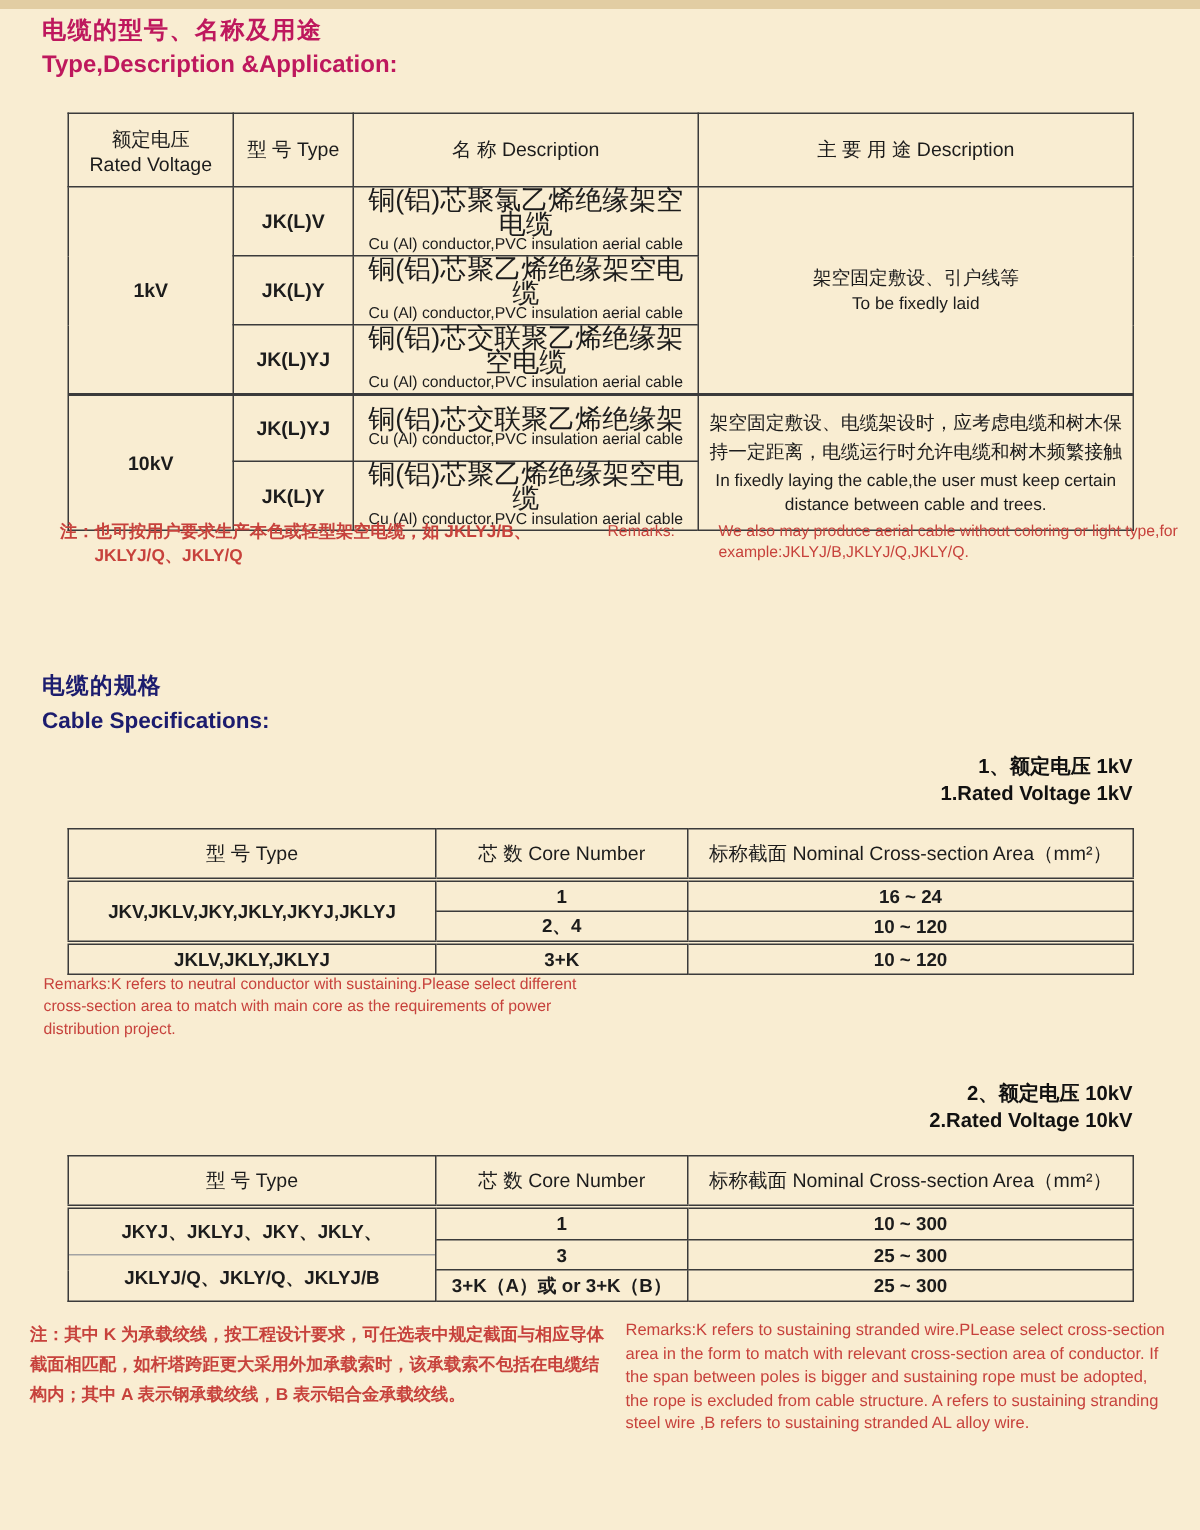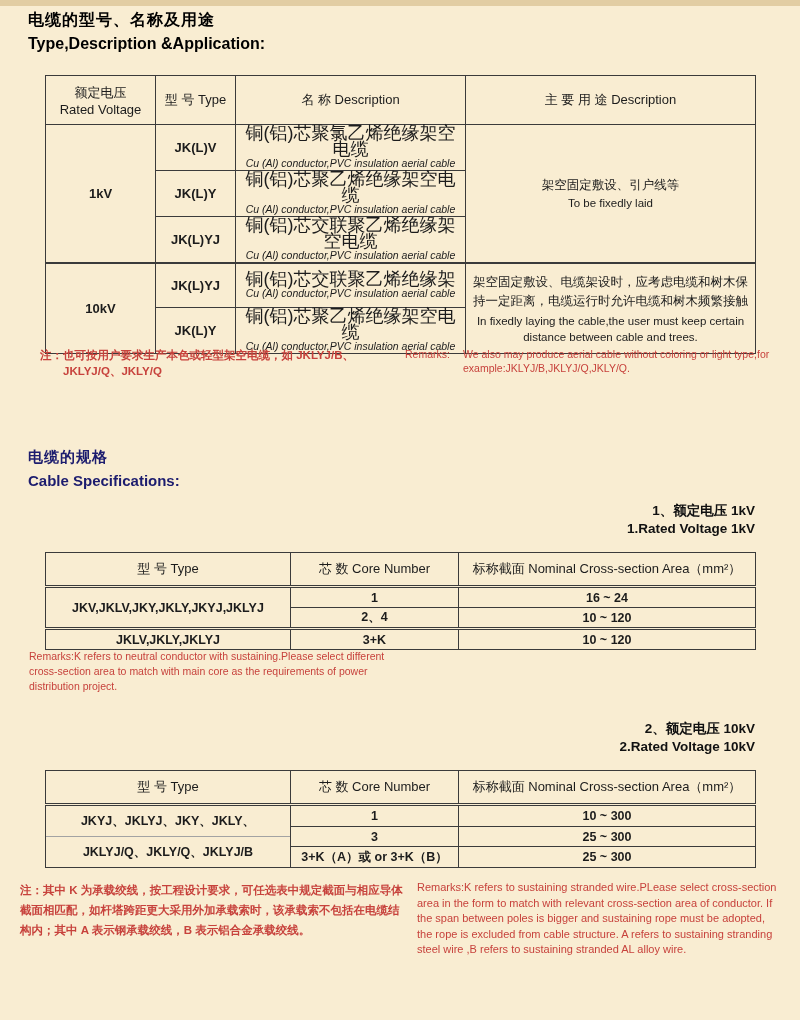--- a/index.html
+++ b/index.html
@@ -13,7 +13,7 @@
   .top-strip{position:absolute;left:0;top:0;width:800px;height:6px;background:#e2cda3;}
 
   
-  .doc-title{position:absolute;left:28px;top:10px;color:#000000;font-weight:bold;}
+  .doc-title{position:absolute;left:28px;top:10px;color:#be185d;font-weight:bold;}
   .doc-title .zh{font-size:16px;letter-spacing:1px;}
   .doc-title .en{font-size:16px;margin-top:4px;}
   .sec-title{position:absolute;left:28px;top:448px;color:#1c1c6e;font-weight:bold;}

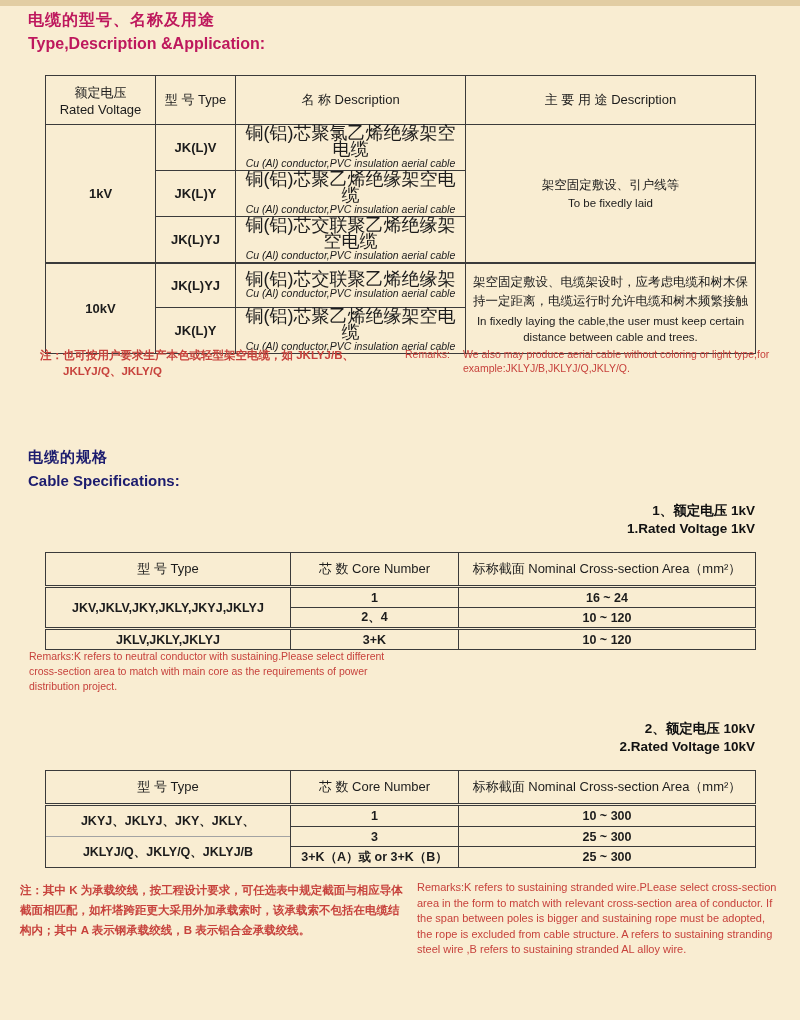--- a/index.html
+++ b/index.html
@@ -34,7 +34,7 @@
   .t1 .code{font-size:13px;font-weight:bold;}
   .t1 .volt{font-size:13px;font-weight:bold;}
   .t1 .desc .zh{font-size:18px;line-height:16px;}
-  .t1 .desc .en{font-size:10.5px;line-height:13px;font-style:italic;}
+  .t1 .desc .en{font-size:10.5px;line-height:13px;}
   .t1 .app{font-size:12.5px;}
   .t1 .app .zh{line-height:18px;}
   .t1 .app .en{font-size:11.5px;margin-top:2px;line-height:15px;}

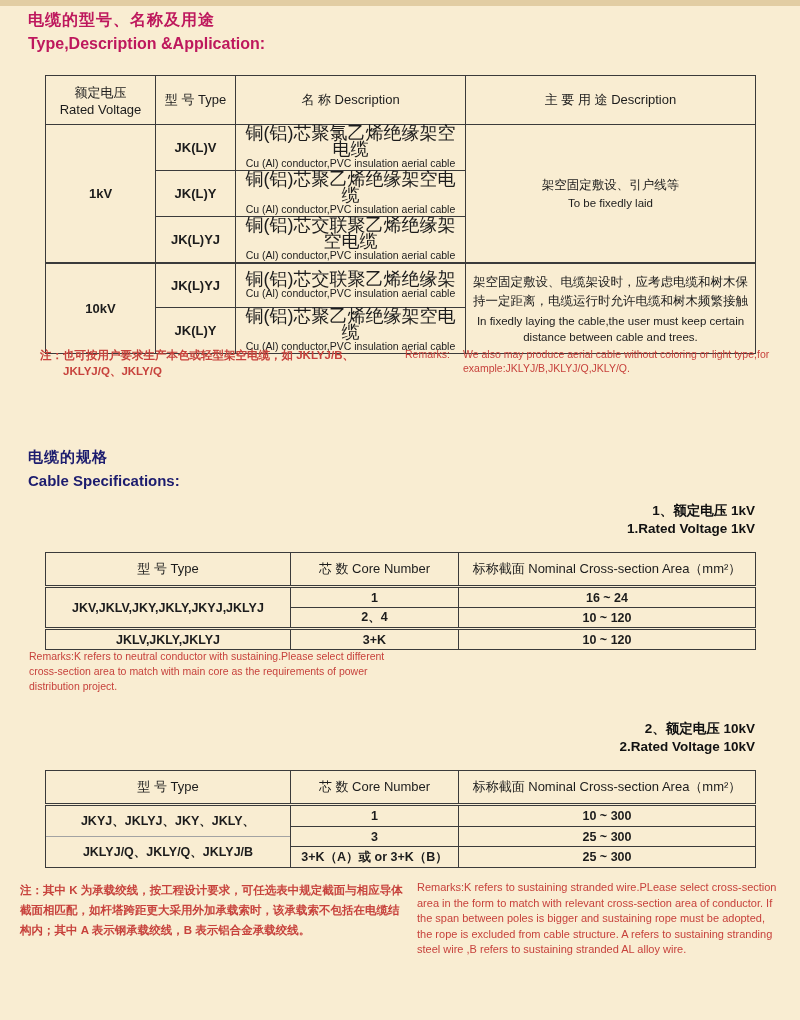--- a/index.html
+++ b/index.html
@@ -57,7 +57,7 @@
   
   .note{position:absolute;display:flex;color:#c7423c;}
   .note .zh-block{font-size:11.5px;line-height:16px;font-weight:bold;}
-  .note .en-block{font-size:10.5px;line-height:14px;}
+  .note .en-block{font-size:10.5px;line-height:14px;gap:16px;}
   .note1{left:40px;top:347px;width:750px;}
   .note1 .zh-block{width:352px;display:flex;}
   .note1 .zh-lines{flex:1;}

